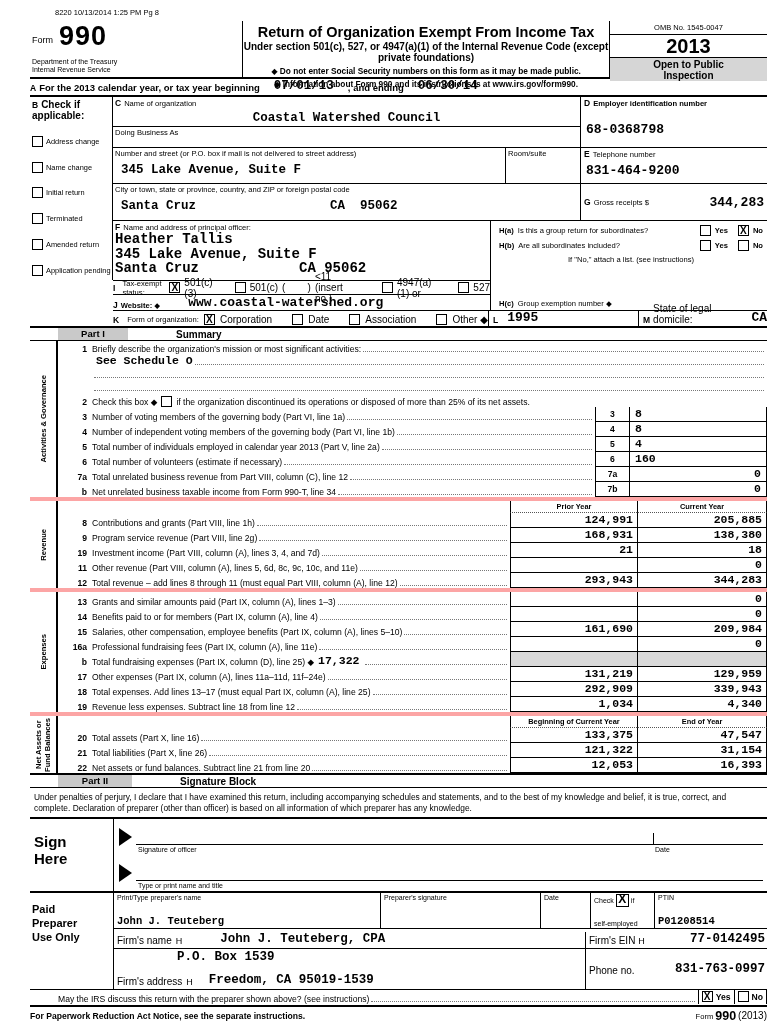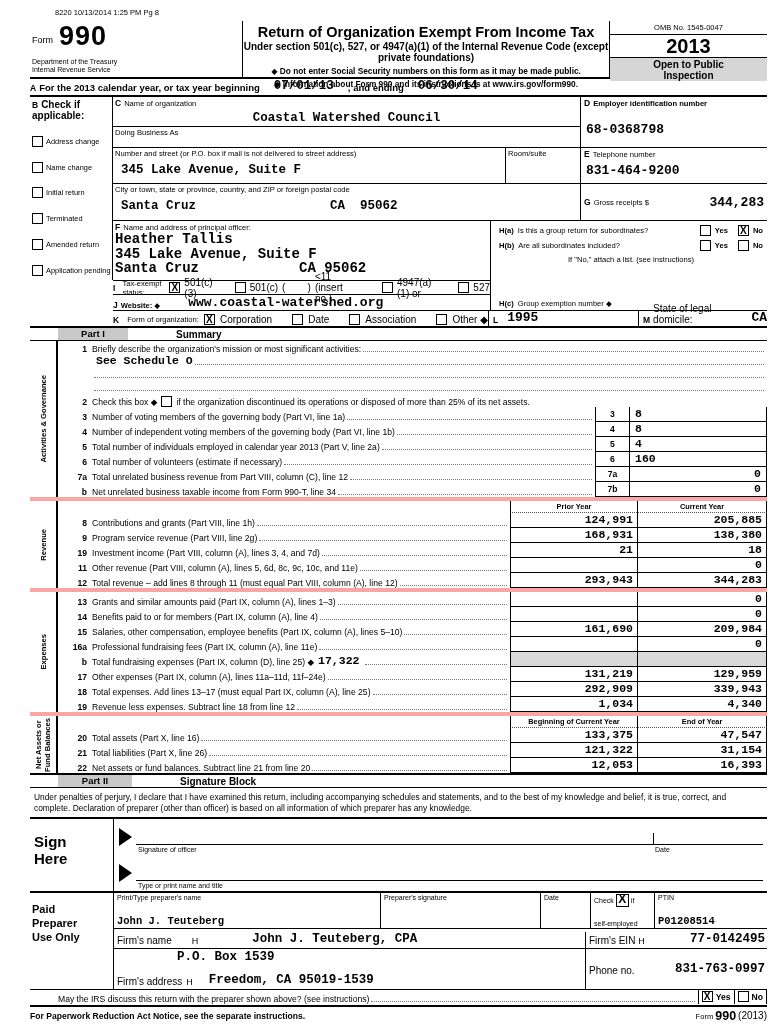--- a/index.html
+++ b/index.html
@@ -132,7 +132,7 @@
   .checkline{display:flex;align-items:center;gap:2px}
   .prow2{display:flex;height:20px;border-bottom:1.2px solid #000;align-items:flex-end}
   .prow3{display:flex;height:40px}
-  .pLeft{flex:1;display:flex;align-items:flex-end;padding:0 0 2px 3px;gap:20px}
+  .pLeft{flex:1;display:flex;align-items:flex-end;padding:0 0 2px 3px;gap:4px}
   .pRight{width:182px;border-left:1.2px solid #000;display:flex;align-items:flex-end;padding:0 2px 2px 3px;gap:3px}
   .pcol{flex:1;display:flex;flex-direction:column;justify-content:space-between;padding:1px 0 2px 3px}
   .hGl{font-size:9px}

